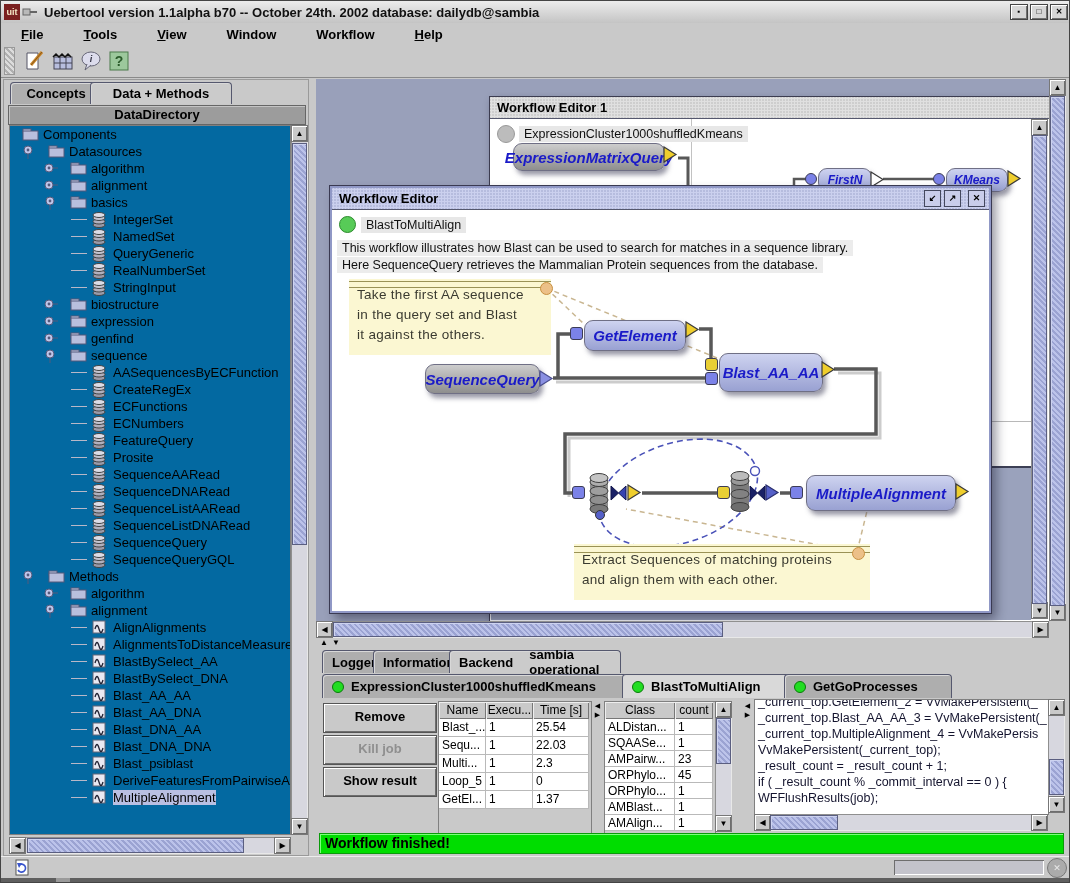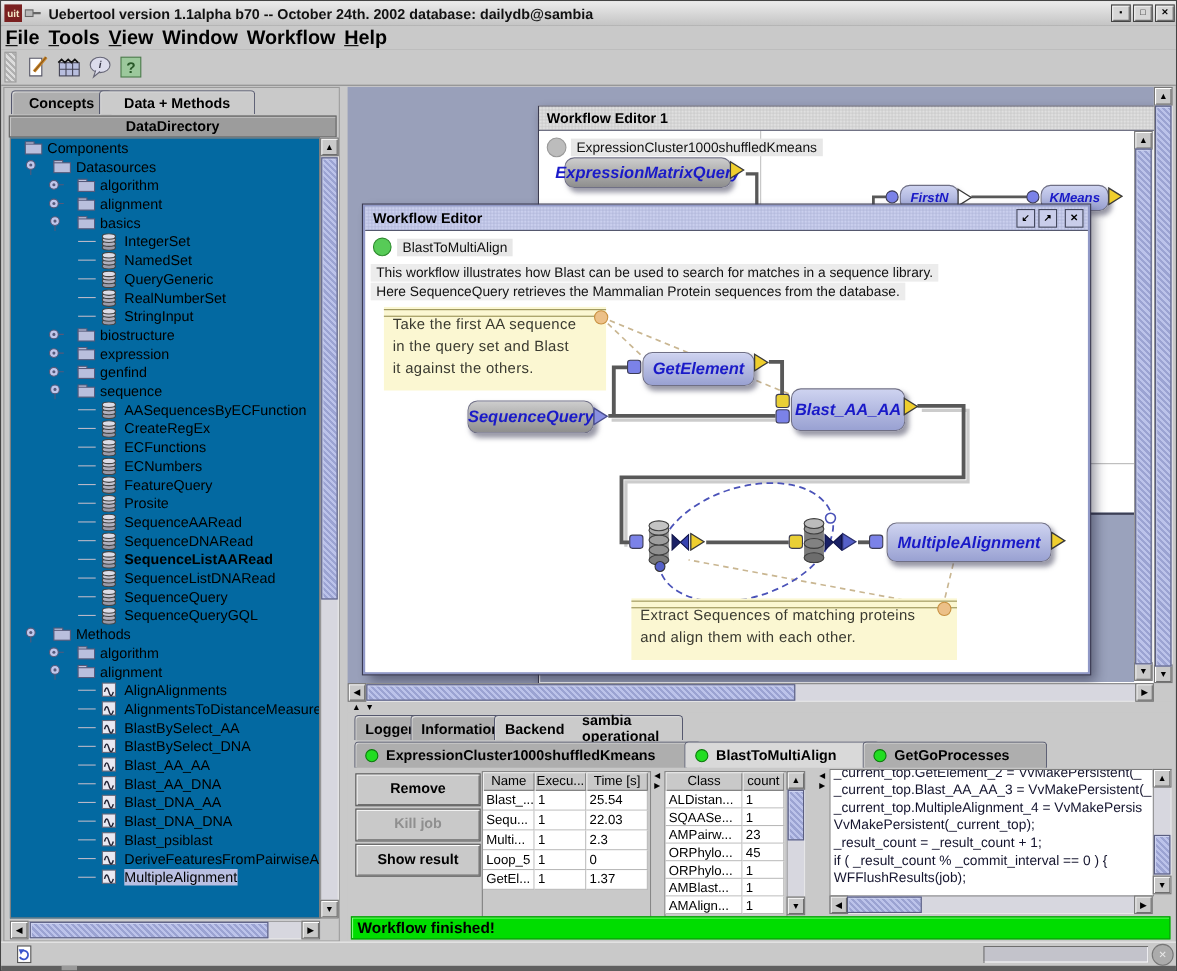--- a/index.html
+++ b/index.html
@@ -10,7 +10,7 @@
   #titletext{font-weight:bold;font-size:13px;color:#111;margin-left:6px;white-space:nowrap;}
   .winbtn{width:16px;height:14px;background:#d6d6d6;box-shadow:inset 1px 1px 0 #fff,inset -1px -1px 0 #707070;border:1px solid #444;font-size:8px;line-height:13px;text-align:center;margin-left:2px;font-weight:bold;}
   #menubar{left:0;top:22px;width:1070px;height:22px;background:#c9c9c9;border-bottom:1px solid #9a9a9a;display:flex;align-items:center;}
-  .menuitem{font-weight:bold;font-size:18px;padding:0 4px;color:#000;}
+  .menuitem{font-weight:bold;font-size:13px;padding:0 20px;color:#000;}
   .menuitem u{text-decoration:underline;}
   #toolbar{left:0;top:44px;width:1070px;height:32px;background:#c9c9c9;border-bottom:1px solid #8a8a8a;display:flex;align-items:center;}
   #toolgrip{width:9px;height:26px;margin:0 6px 0 3px;background:repeating-linear-gradient(45deg,#dcdcdc 0 2px,#b0b0b0 2px 4px);border:1px solid #999;}

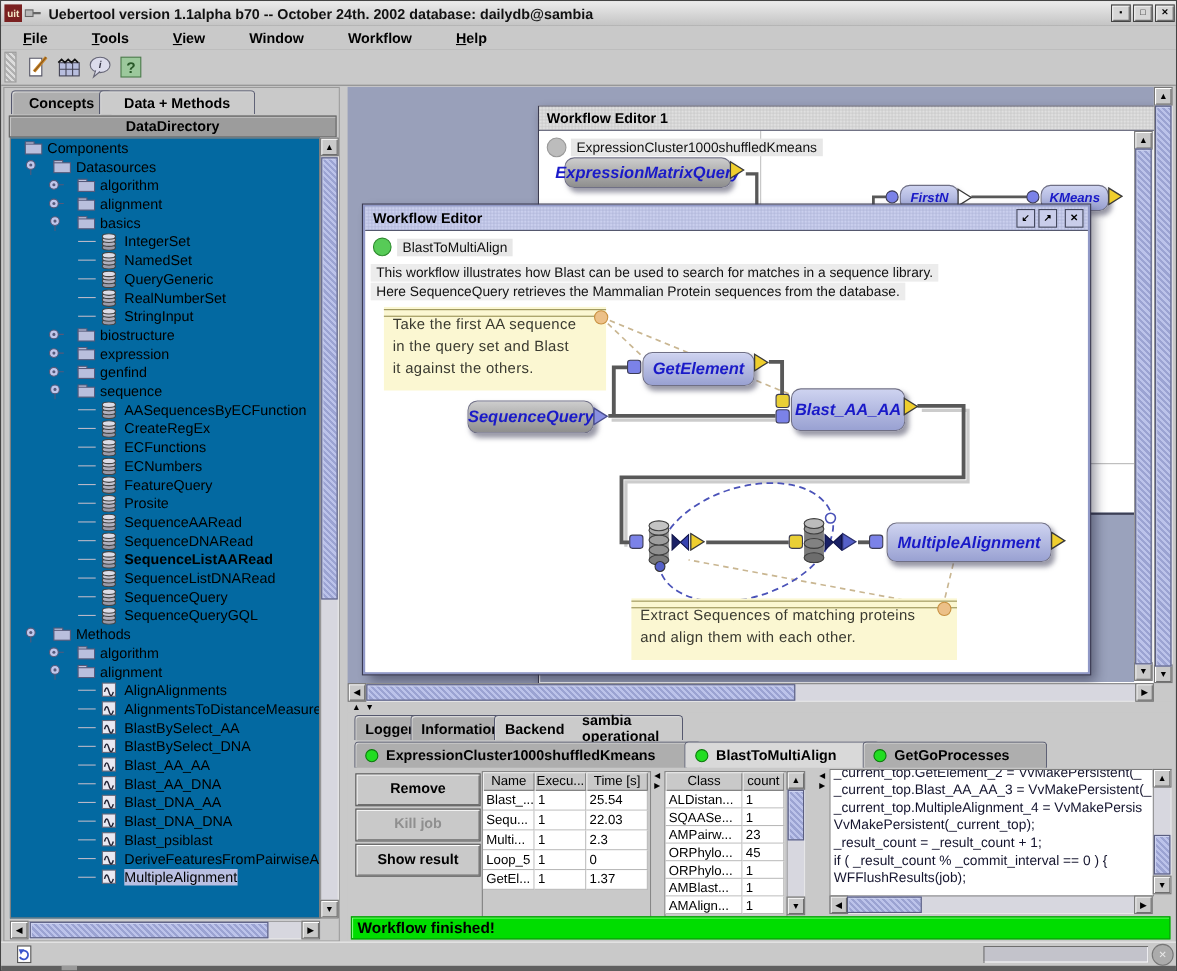--- a/index.html
+++ b/index.html
@@ -377,7 +377,7 @@
               <ellipse cx="7" cy="6" rx="6" ry="2.5" fill="#c4c4d0" stroke="#444"></ellipse>
               <ellipse cx="7" cy="3" rx="6" ry="2.5" fill="#dcdce6" stroke="#444"></ellipse>
             </svg></div>
-          <div class="lbl" style="left: 103px; font-weight: bold;">SequenceListAARead</div>
+          <div class="lbl" style="left: 103px;">SequenceListAARead</div>
         </div>
         <div class="treerow">
           <div class="conn" style="left: 61px; width: 16px;"></div>

